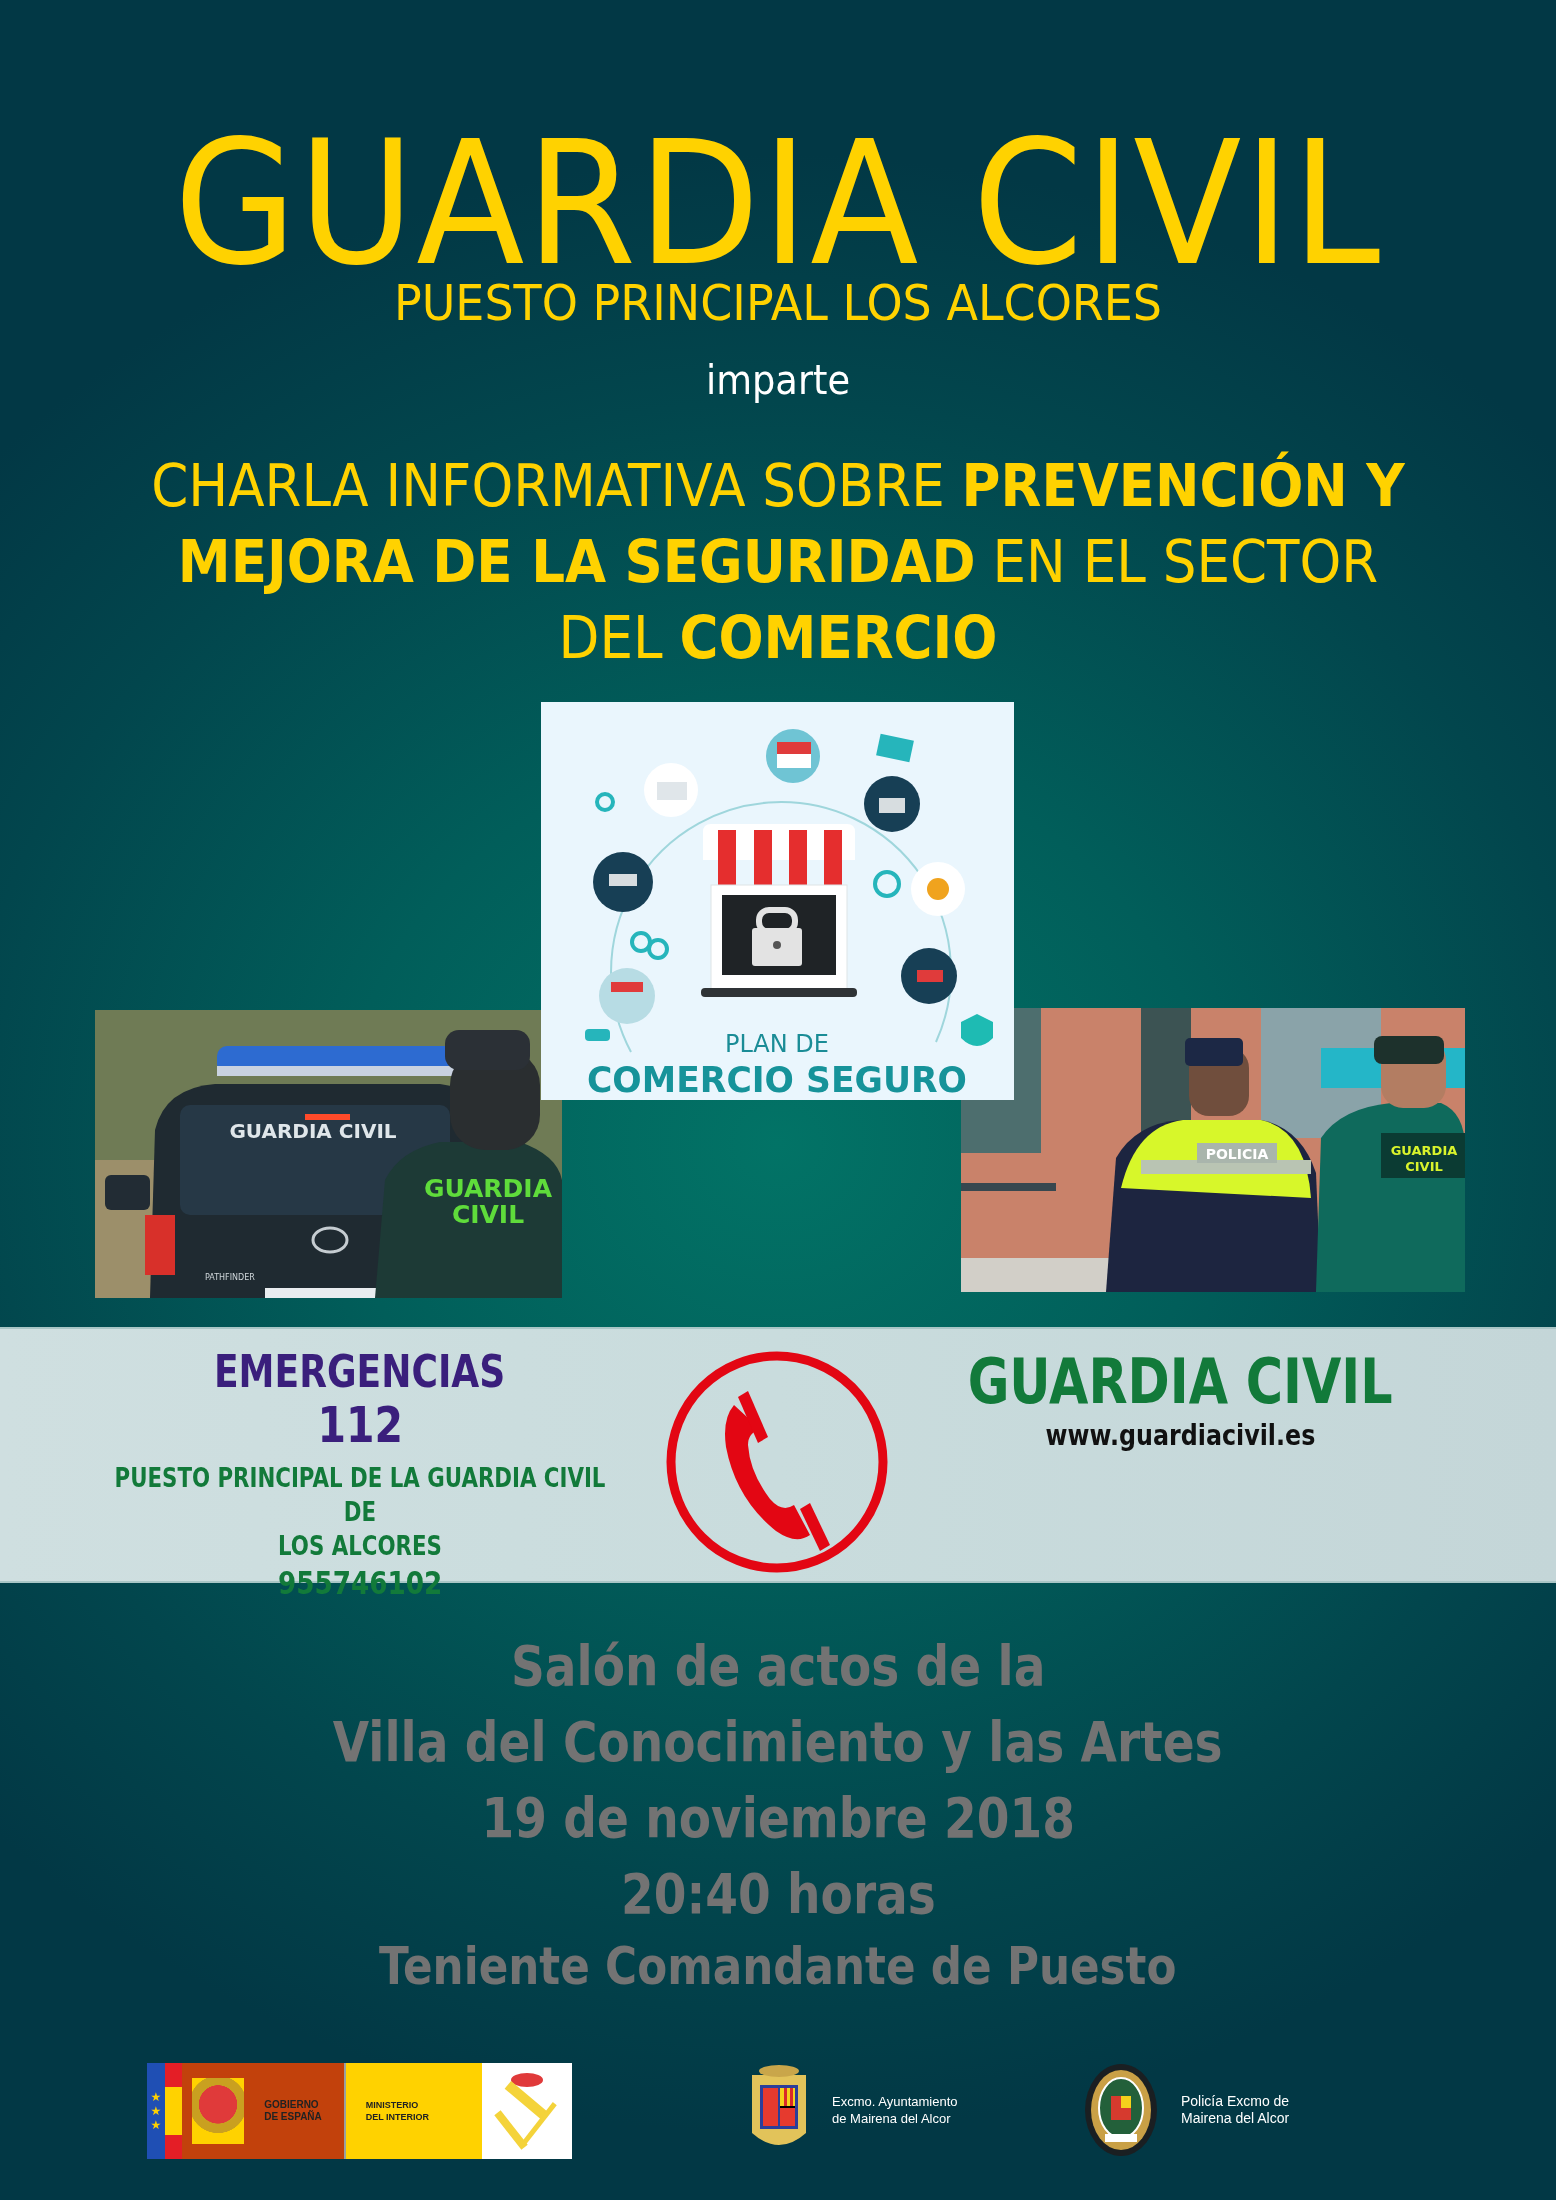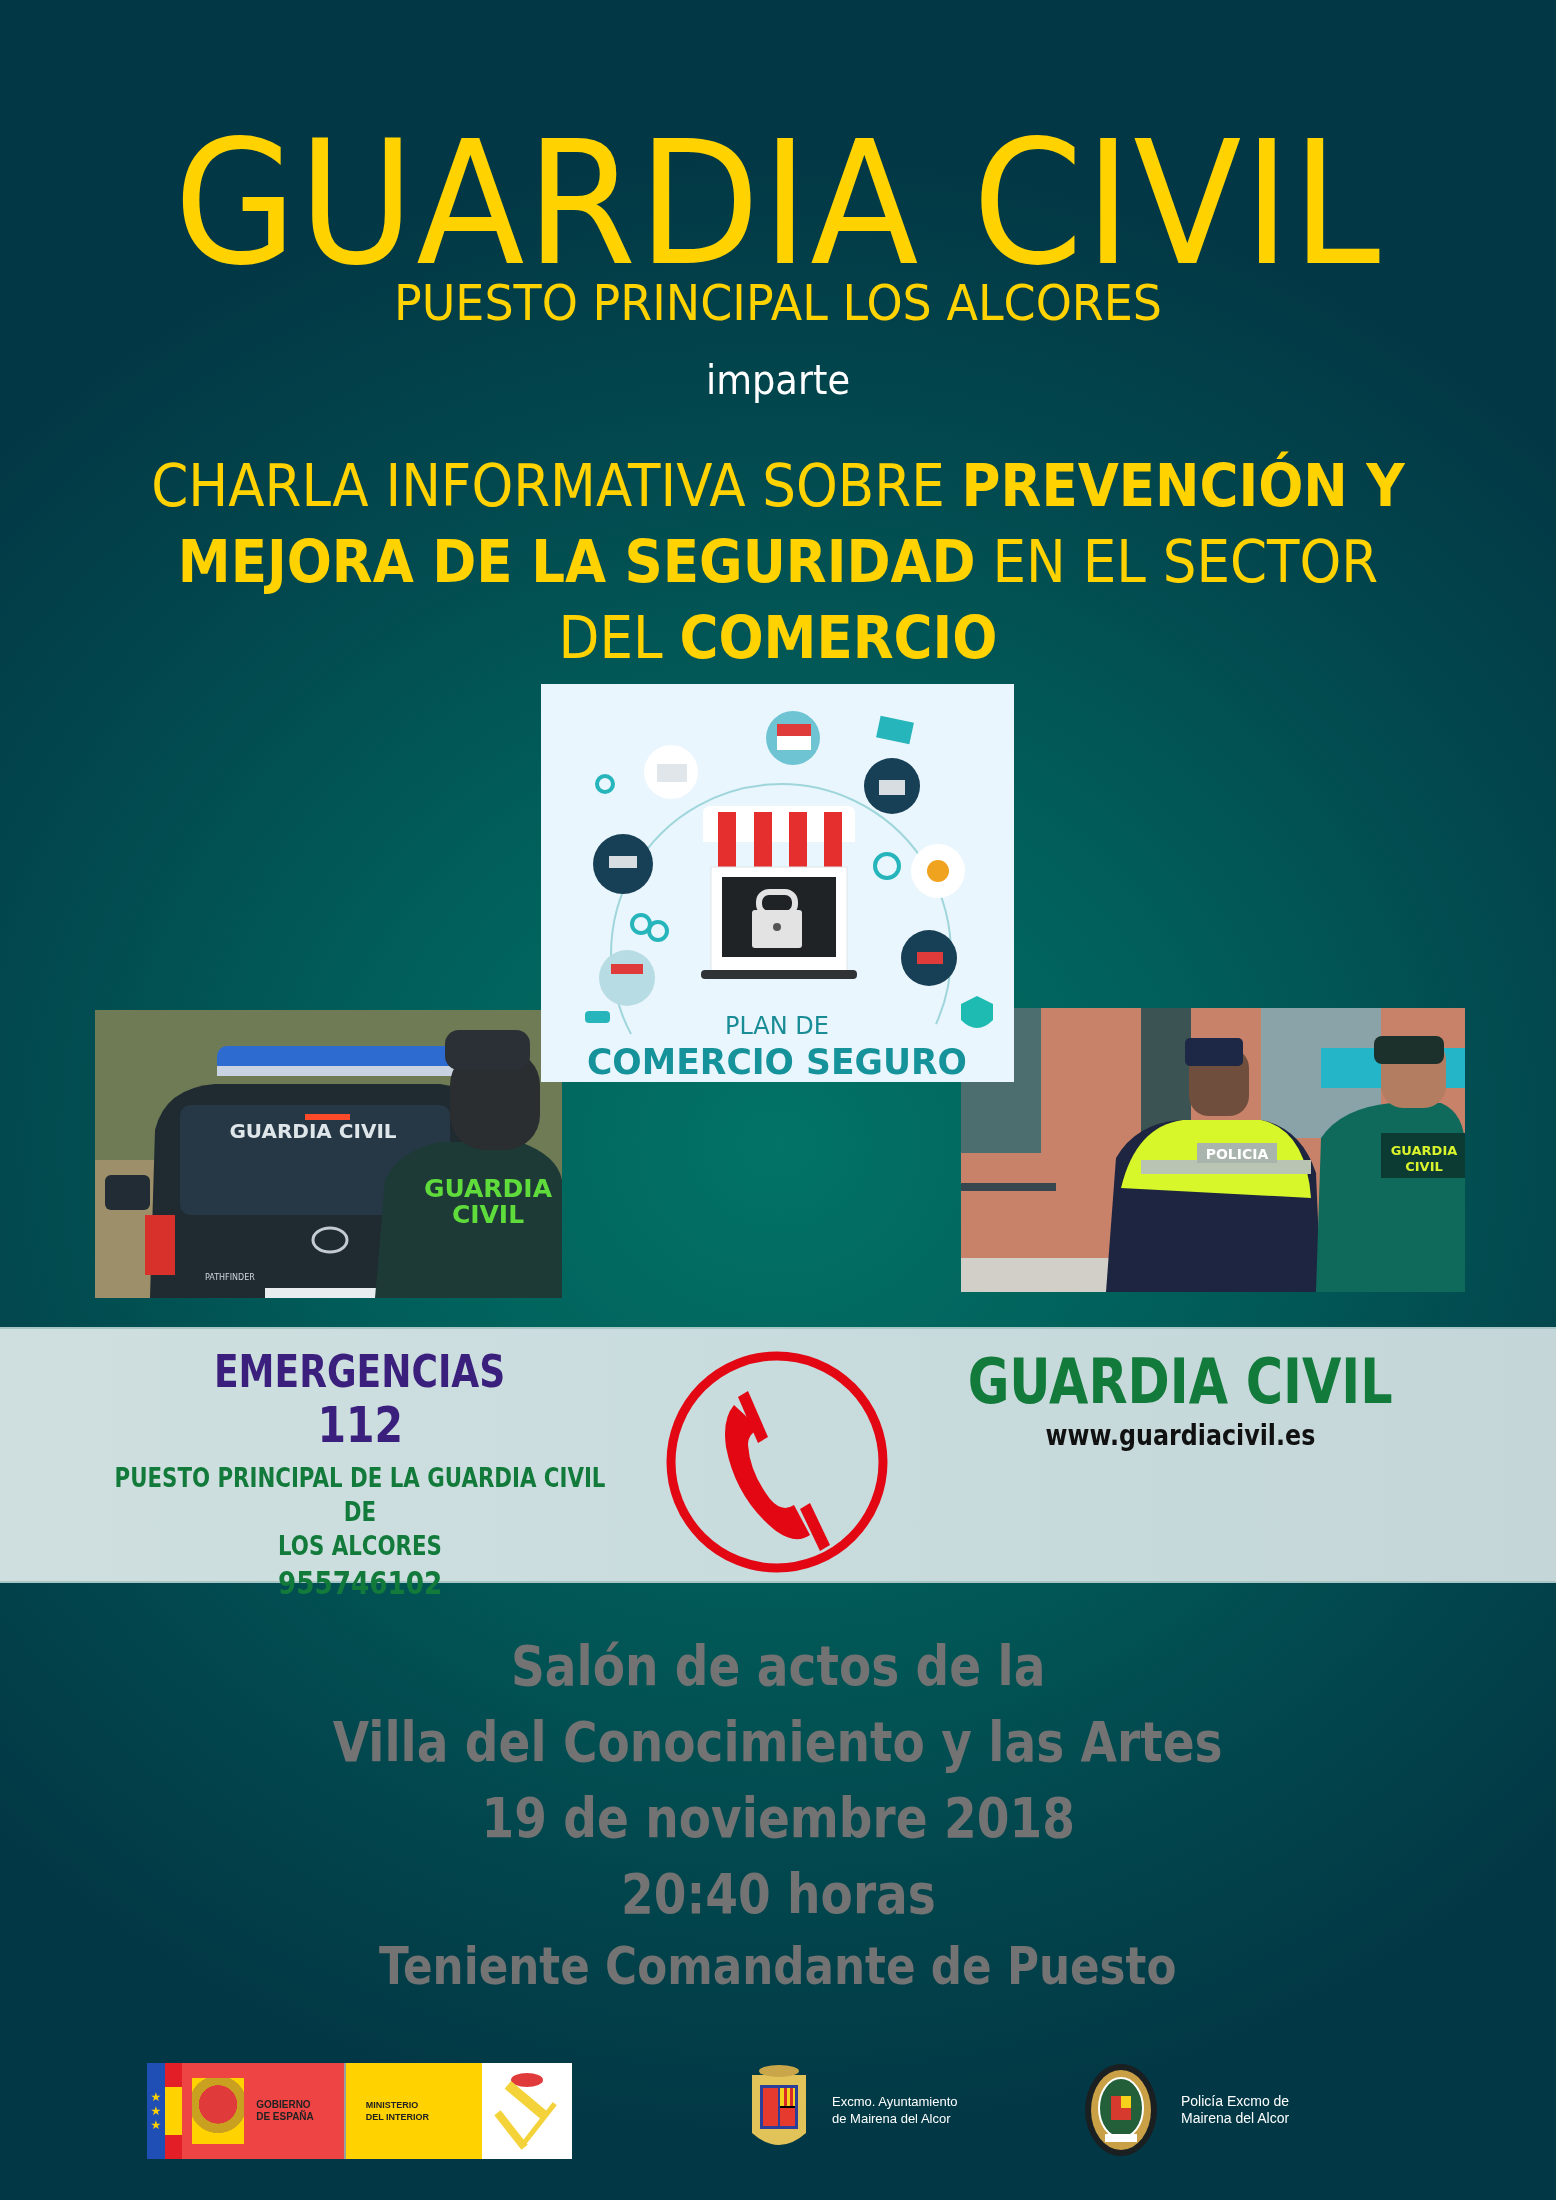--- a/index.html
+++ b/index.html
@@ -28,7 +28,7 @@
 
   
   .img-center {
-    left: 541px; top: 684px; width: 473px; height: 398px;
+    left: 541px; top: 702px; width: 473px; height: 398px;
     background: #eaf6fd; overflow: hidden;
   }
   .img-left {

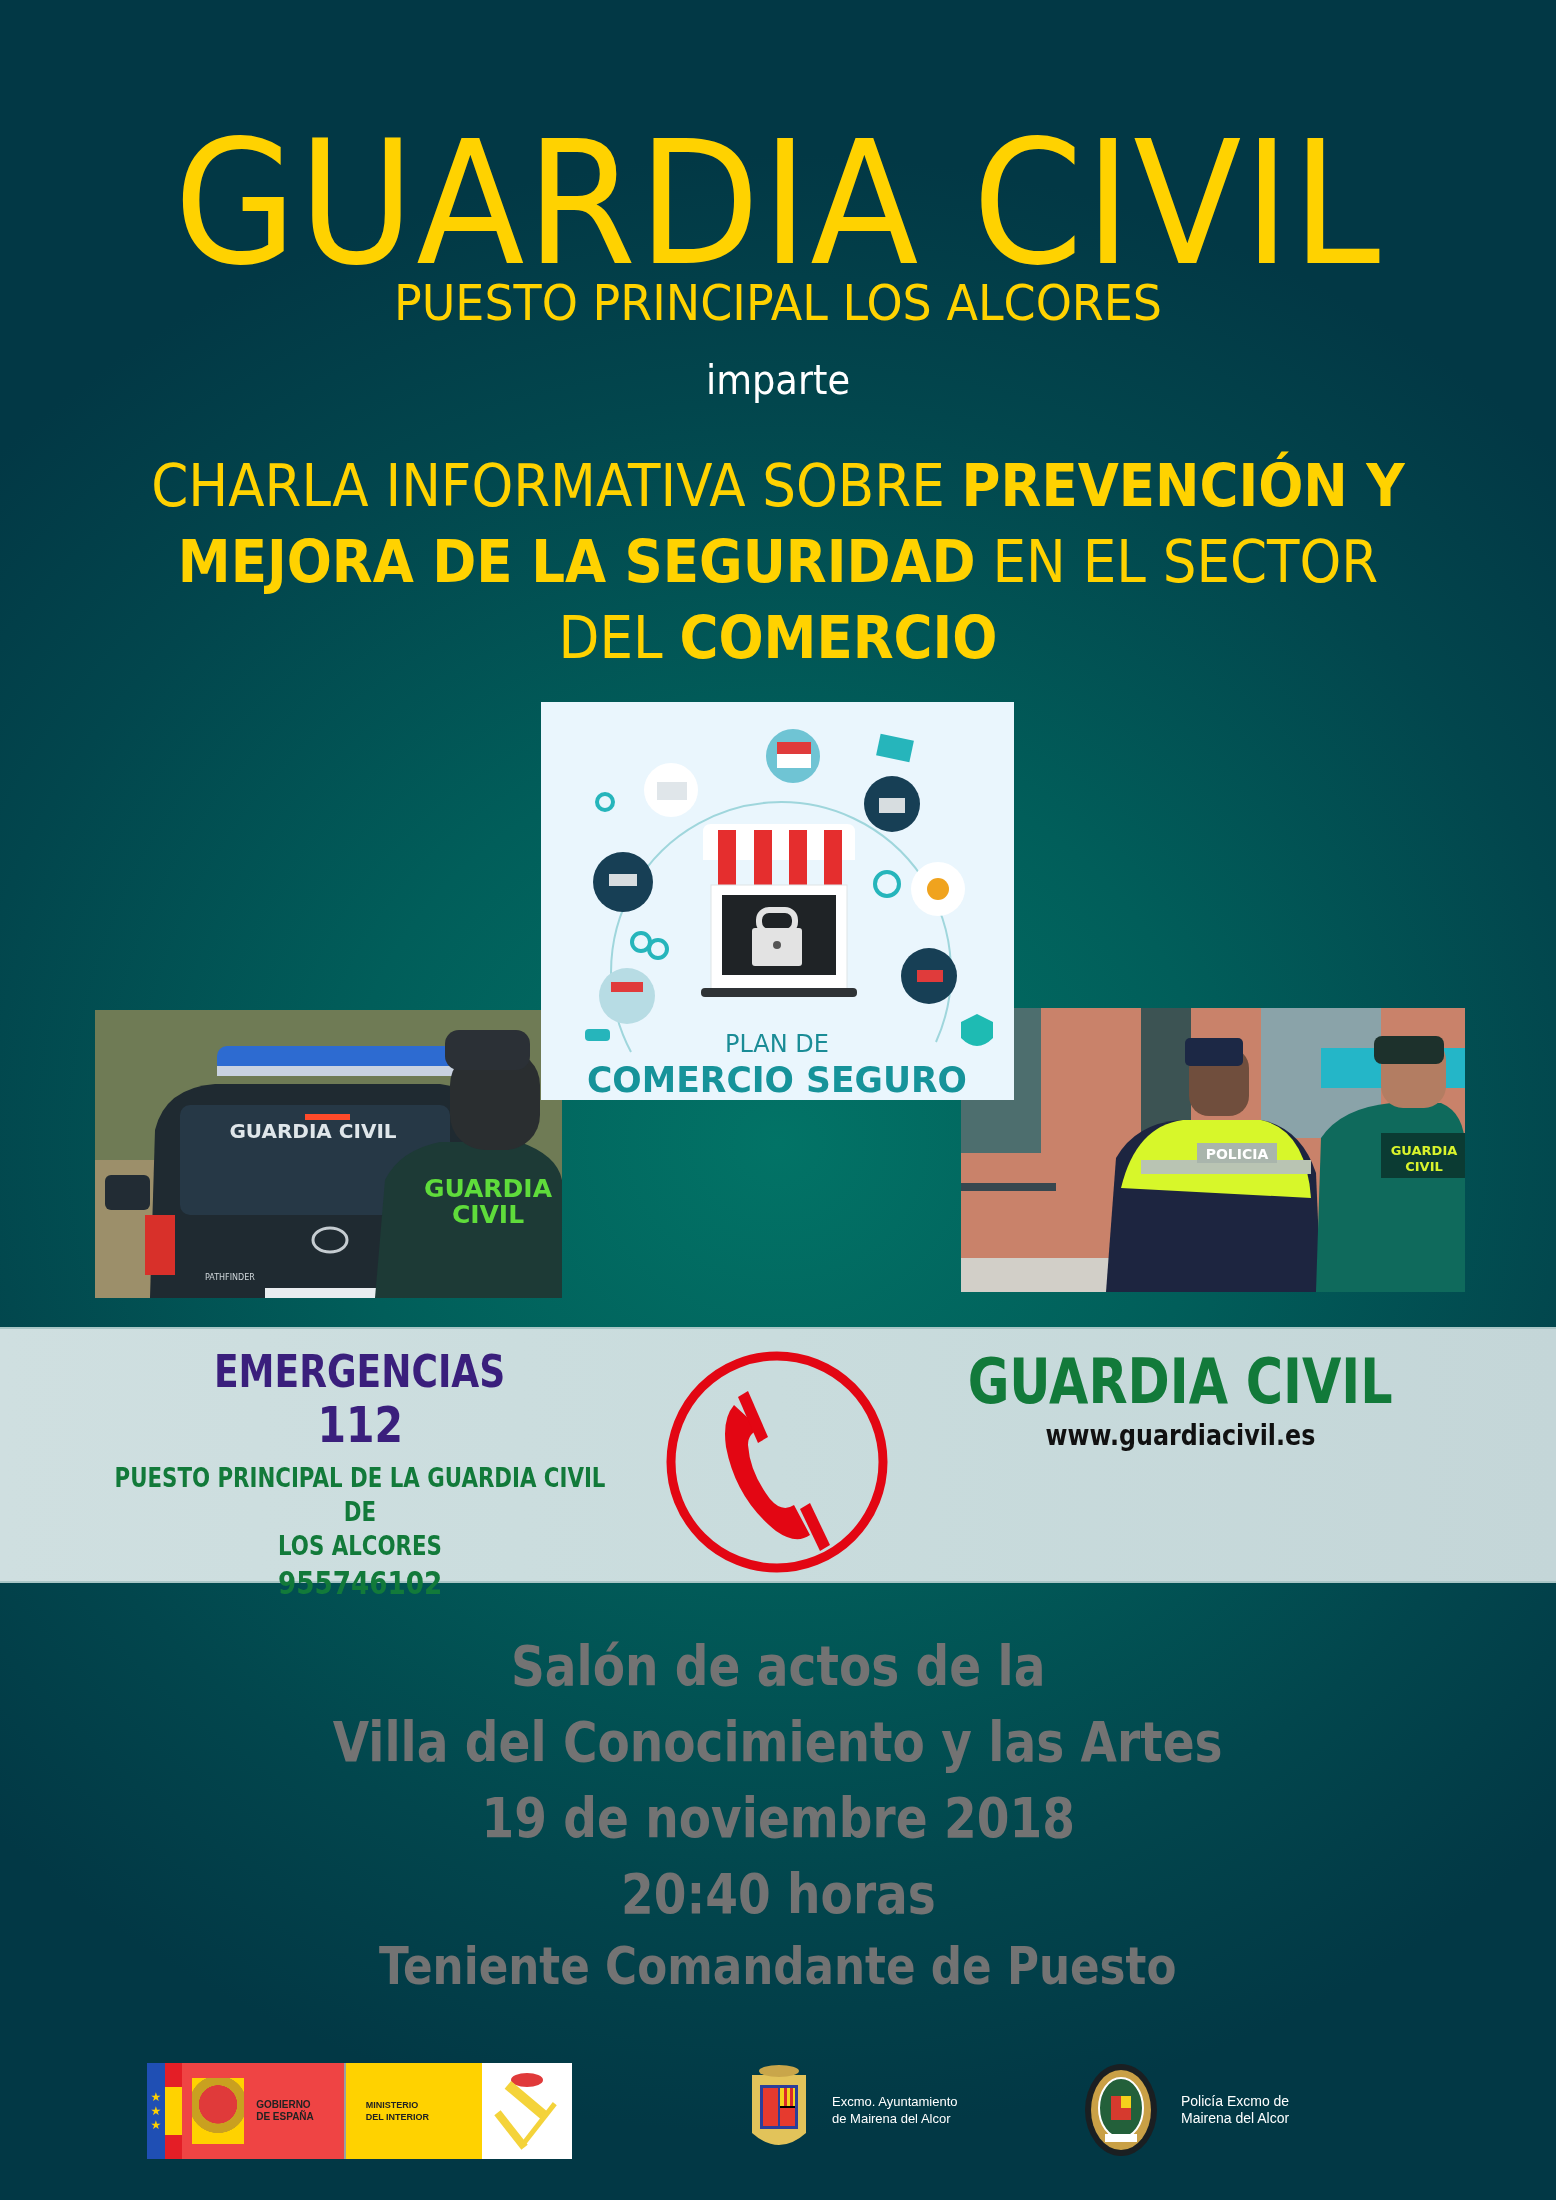--- a/index.html
+++ b/index.html
@@ -222,7 +222,7 @@
 <div class="abs logo-gob">
   <div style="width:18px;background:#1f4fb4;display:flex;flex-direction:column;justify-content:space-around;align-items:center;color:#ffd200;font-size:12px;">★<br>★<br>★</div>
   <div style="width:18px;background:linear-gradient(180deg,#e41e26 0 25%,#ffd200 25% 75%,#e41e26 75%);"></div>
-  <div style="width:165px;background:#ef4444;display:flex;align-items:center;gap:12px;padding-left:10px;">
+  <div style="width:165px;background:#c2410c;display:flex;align-items:center;gap:20px;padding-left:10px;">
     <div style="width:52px;height:66px;background:radial-gradient(circle at 50% 40%,#e03a3a 0 40%,#c9a020 41% 60%,#ffd200 61%);"></div>
     <div style="font-family:'Liberation Sans',sans-serif;font-weight:bold;font-size:10px;line-height:12px;color:#222;">
       <div>GOBIERNO</div>

